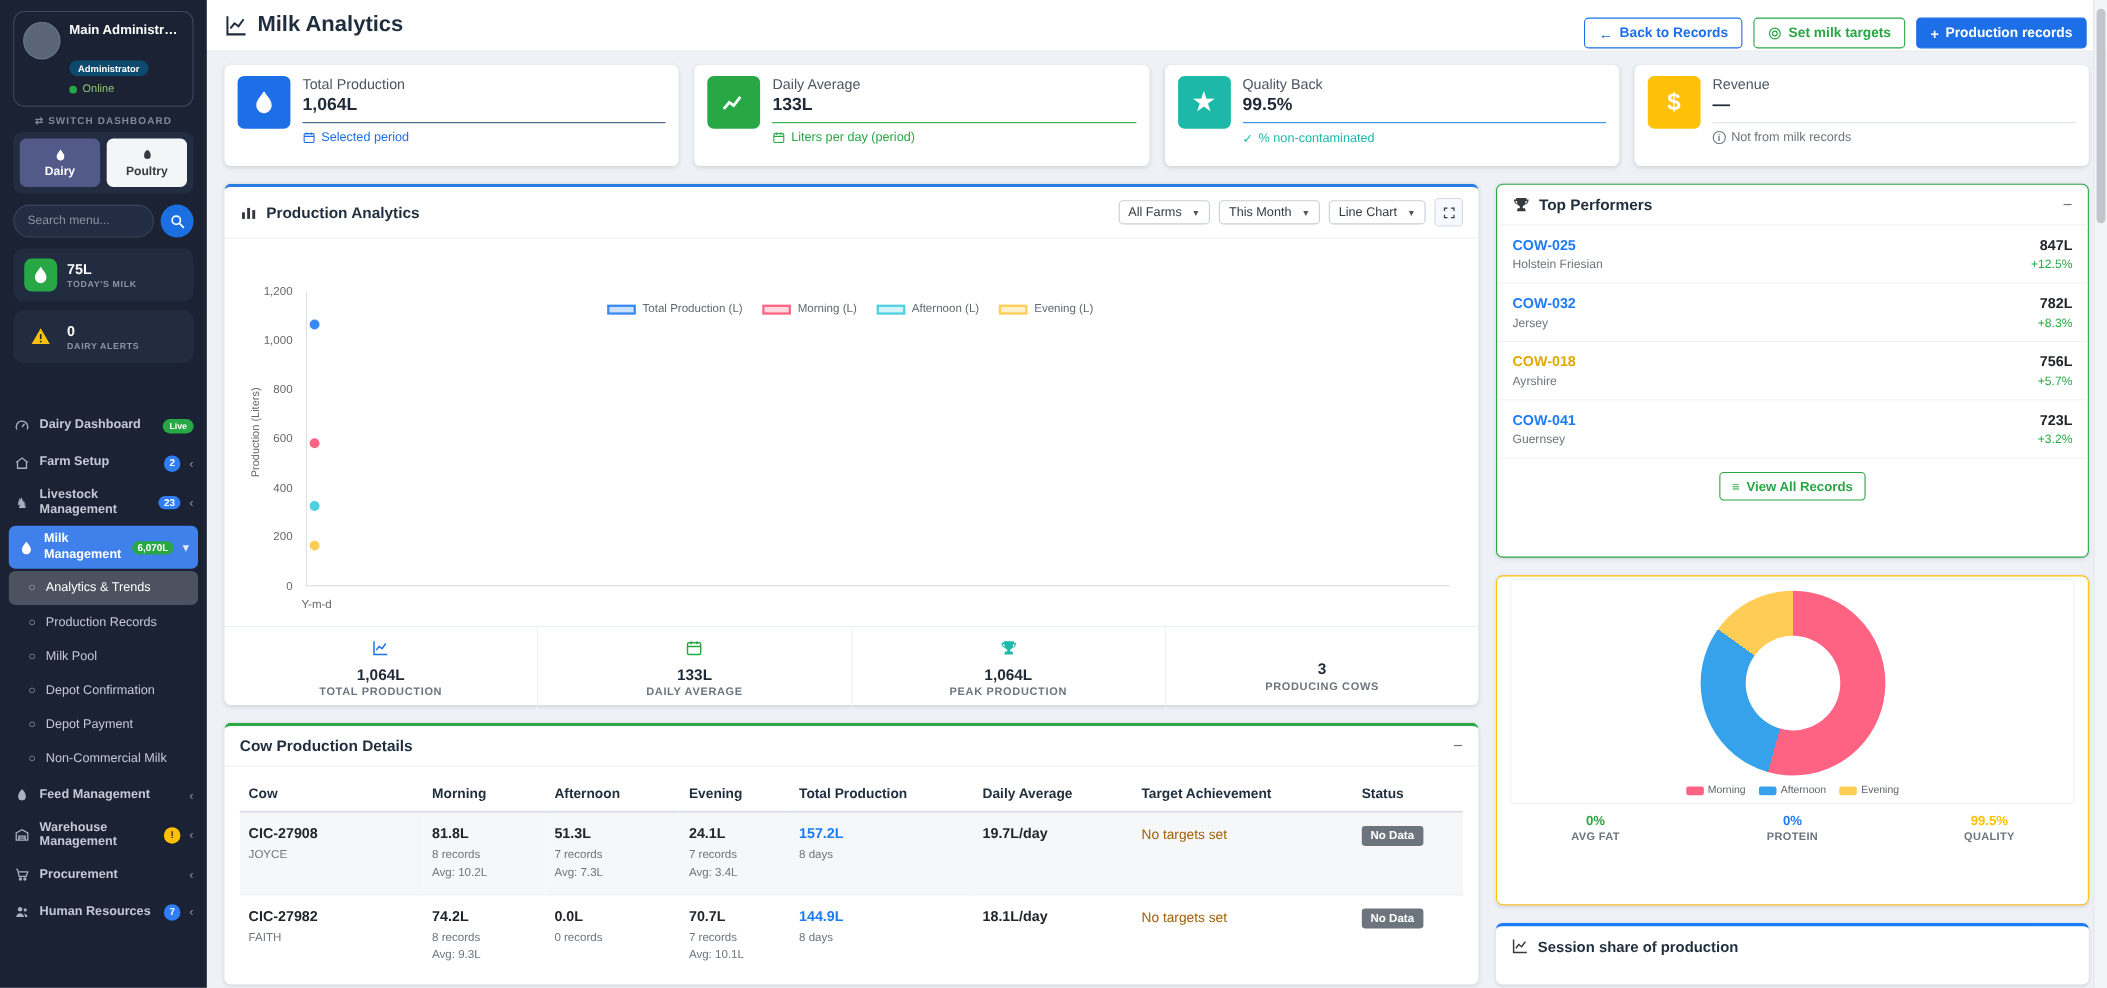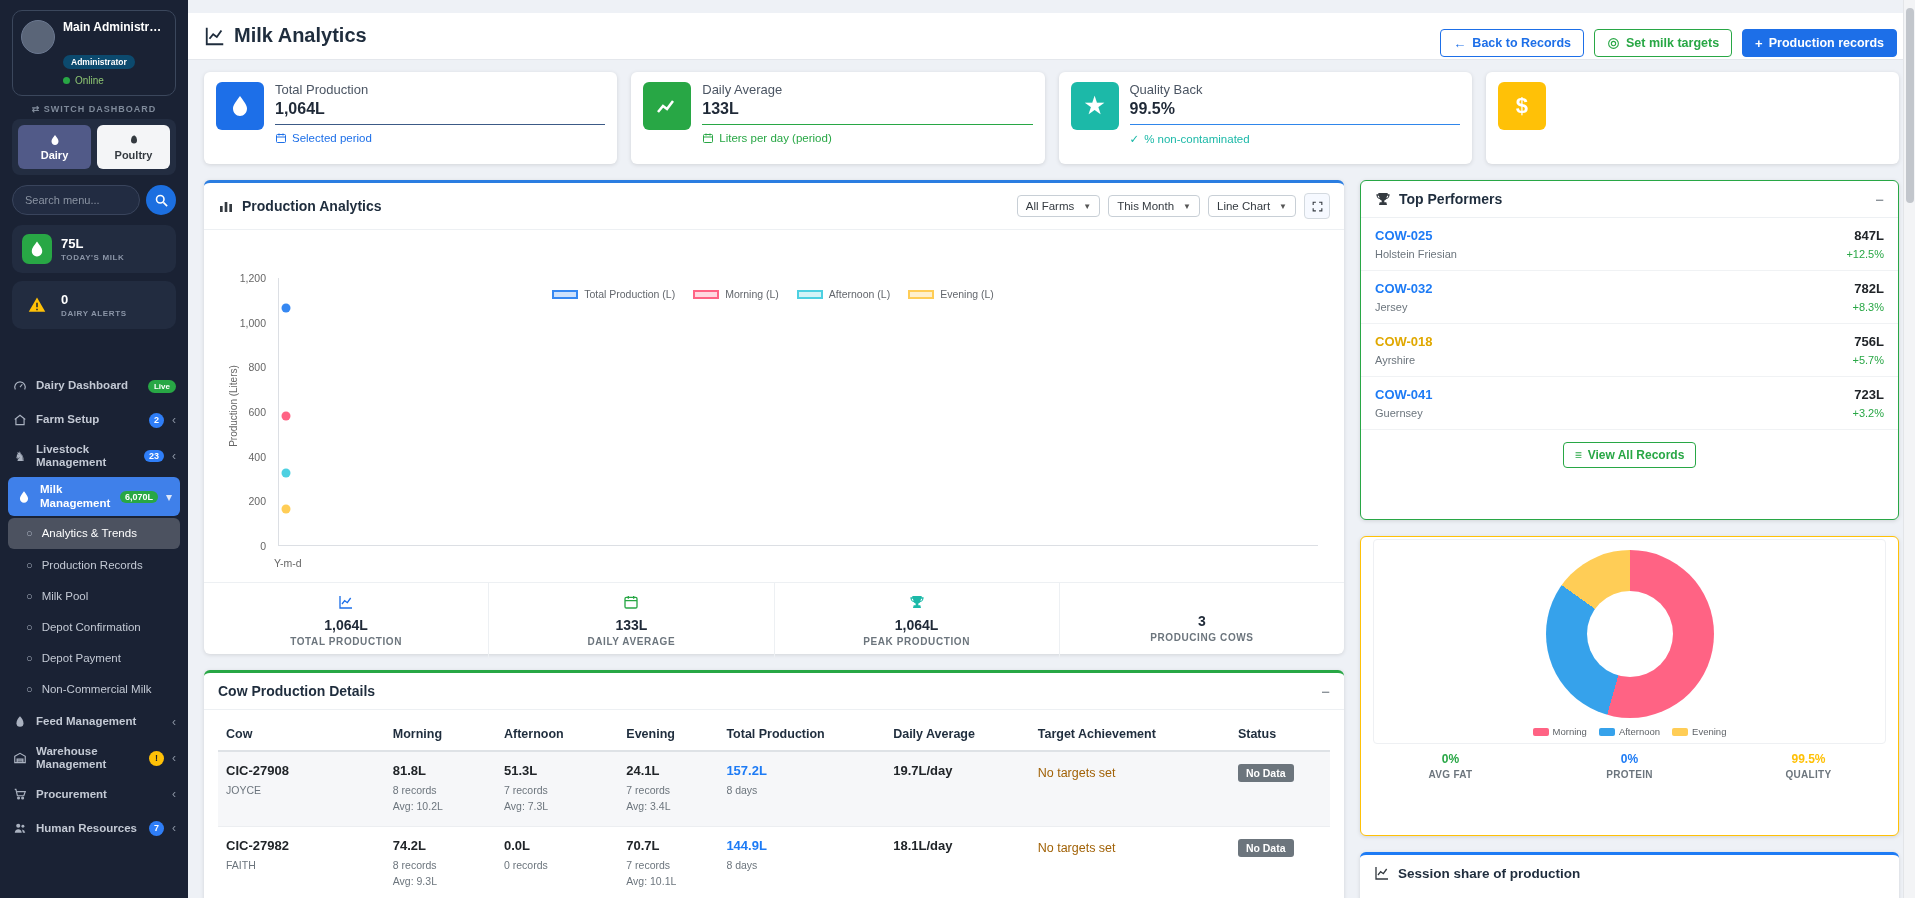--- a/index.html
+++ b/index.html
@@ -55,7 +55,7 @@
   .submenu-item.active { background:rgba(255,255,255,.22); margin:1px 8px; padding-left:18px; border-radius:6px; color:#fff; }
 
   
-  .main { position:absolute; left:188px; top:13px; right:0; height:806px; }
+  .main { position:absolute; left:188px; top:0; right:0; height:806px; }
   .topbar { background:#fff; padding:11px 18px 12px 16px; border-bottom:1px solid #e4e7ec; position:relative; }
   .title-row { display:flex; align-items:center; gap:8px; }
   .title-row svg { width:22px; height:22px; color:#1f2d3d; }

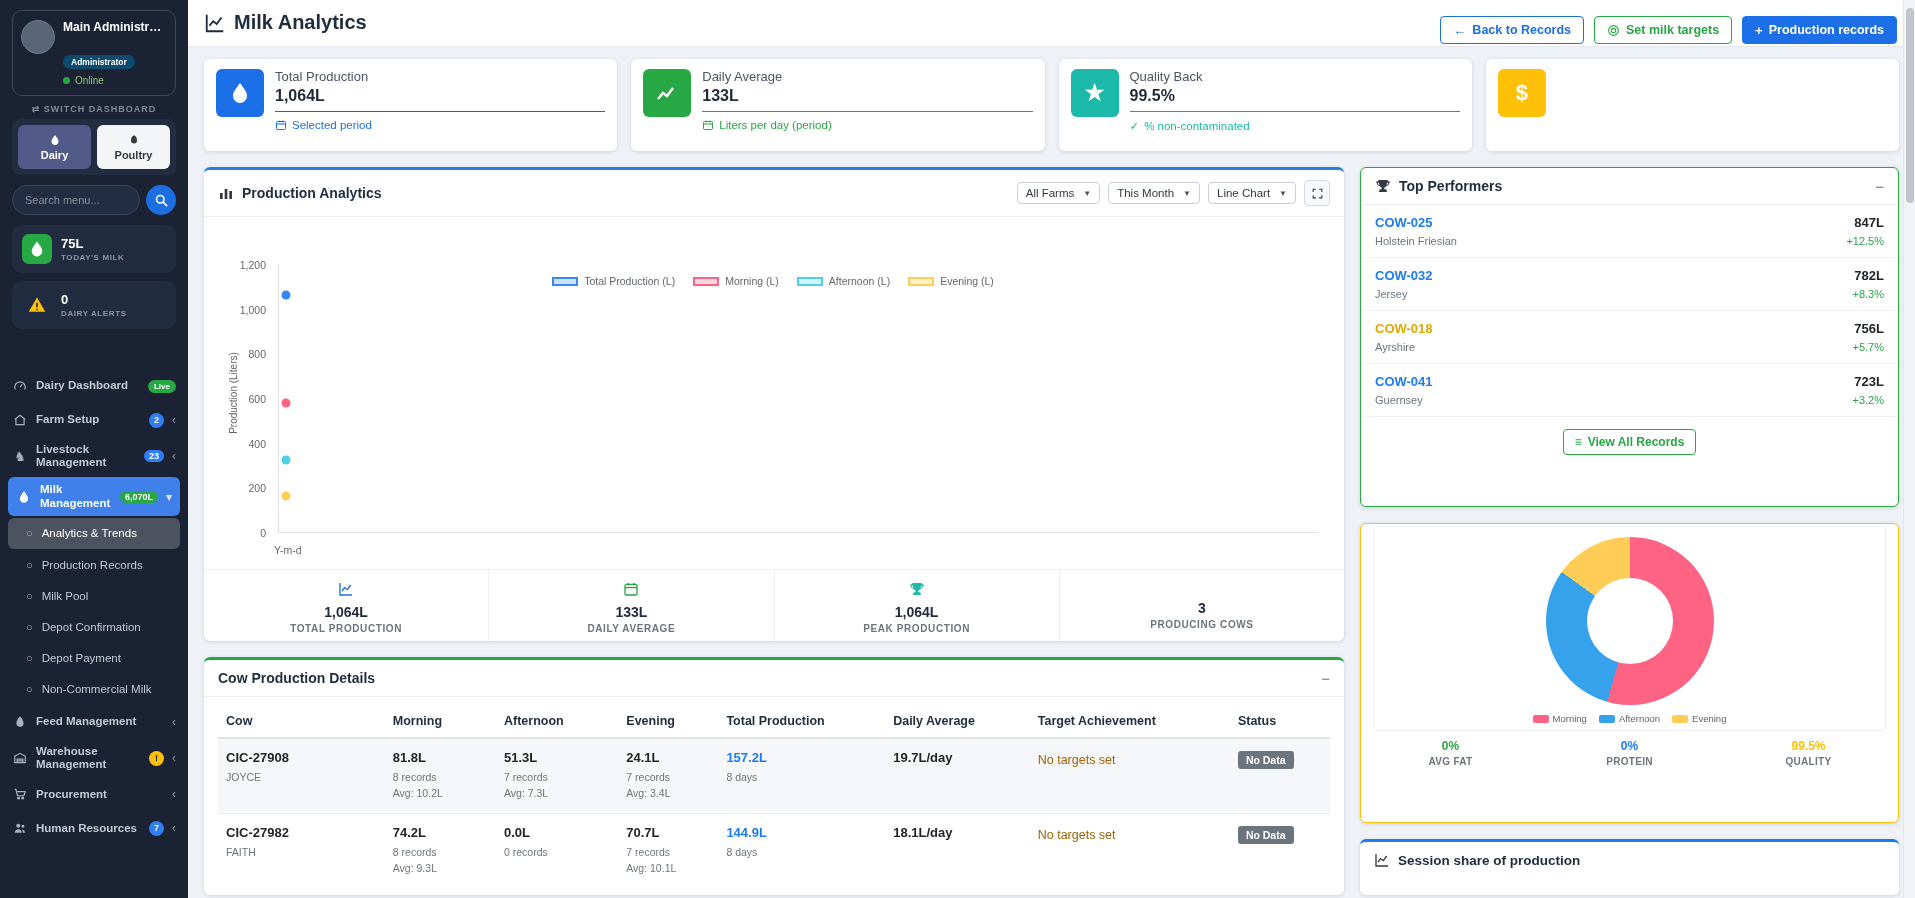--- a/index.html
+++ b/index.html
@@ -441,6 +441,15 @@
       </div>
       <div class="scard c3">
         <div class="scard-icon">$</div>
+        <div class="scard-body">
+          <div class="scard-t">Revenue</div>
+          <div class="scard-v">—</div>
+          <div class="scard-div"></div>
+          <div class="scard-f">
+            <span class="info-circ">i</span>
+            <span>Not from milk records</span>
+          </div>
+        </div>
       </div>
     </div>
 

